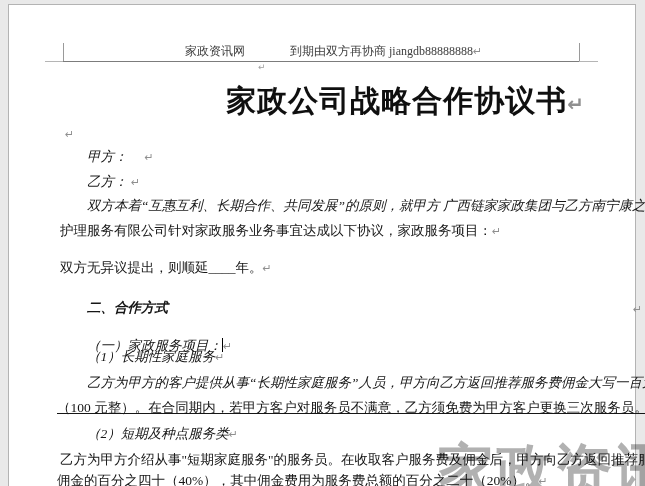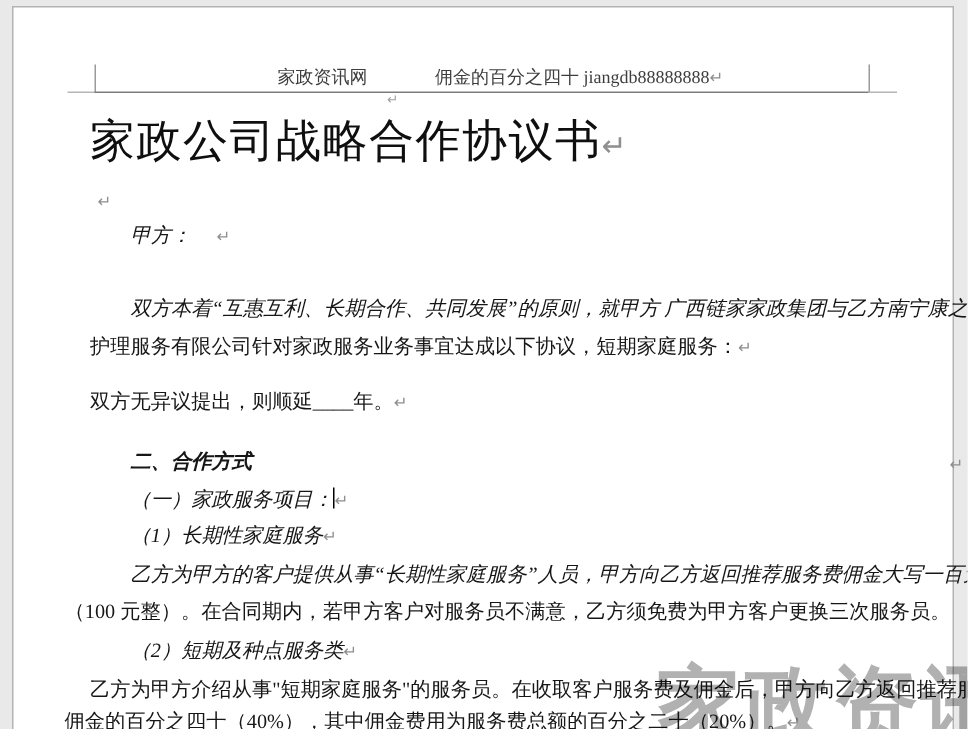--- a/index.html
+++ b/index.html
@@ -54,7 +54,7 @@
   <div class="hline" id="hl-capr"></div>
 
   <div class="htext" id="h-site">家政资讯网</div>
-  <div class="htext" id="h-contact"><span>佣金的百分之四十 jiangdb88888888</span><span class="mk">↵</span></div>
+  <div class="htext" id="h-contact"><span>到期由双方再协商 jiangdb88888888</span><span class="mk">↵</span></div>
   <div id="h-mid-mark">↵</div>
 
   <div class="title"><span>家政公司战略合作协议书</span><span class="mk">↵</span></div>

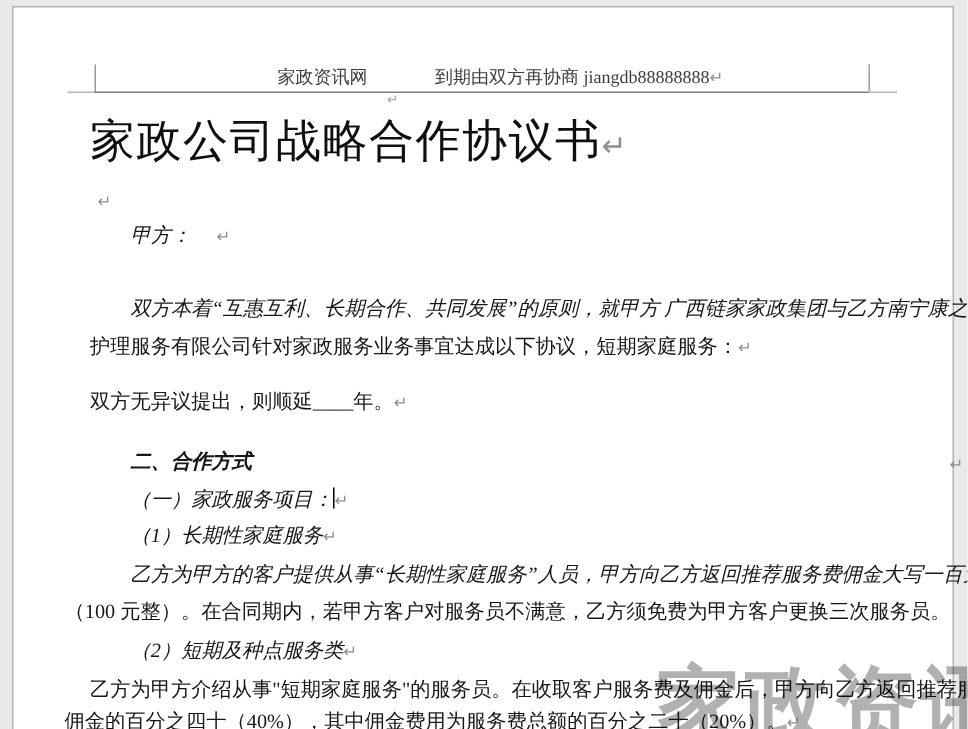--- a/index.html
+++ b/index.html
@@ -22,8 +22,8 @@
   #h-mid-mark{position:absolute;left:258px;top:62px;font-size:9px;color:#9f9f9f;
               font-family:"DejaVu Sans",sans-serif;}
 
-  .title{position:absolute;left:60px;top:76px;width:525px;text-align:left;
-         font-size:30px;line-height:38px;font-weight:normal;color:#0f0f0f;
+  .title{position:absolute;left:60px;top:76px;width:525px;text-align:right;
+         font-size:30px;line-height:50px;font-weight:bold;color:#0f0f0f;
          white-space:nowrap;letter-spacing:1px;}
   .title .mk{font-size:20px;}
 

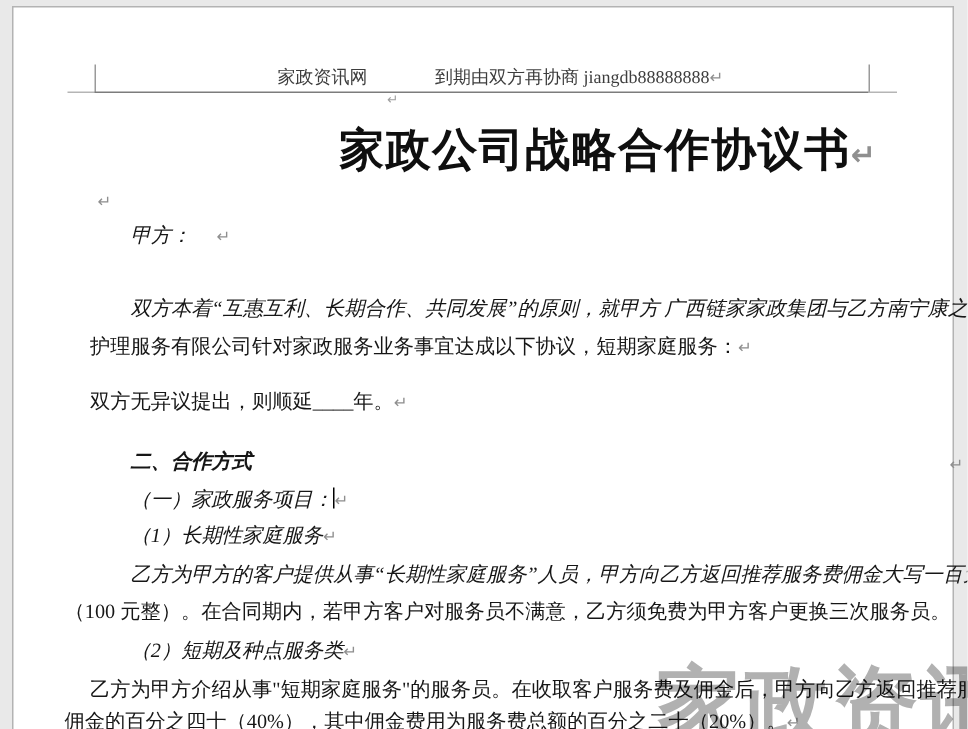--- a/index.html
+++ b/index.html
@@ -63,6 +63,7 @@
 
   <div class="ln ind" style="top:147px"><span>甲方：     </span><span class="mk">↵</span></div>
 
+  <div class="ln ind" style="top:172px"><span>乙方： </span><span class="mk">↵</span></div>
 
   <div class="ln ind" style="top:196px"><span>双方本着“互惠互利、长期合作、共同发展”的原则，就甲方 广西链家家政集团与乙方南宁康之桥</span></div>
 

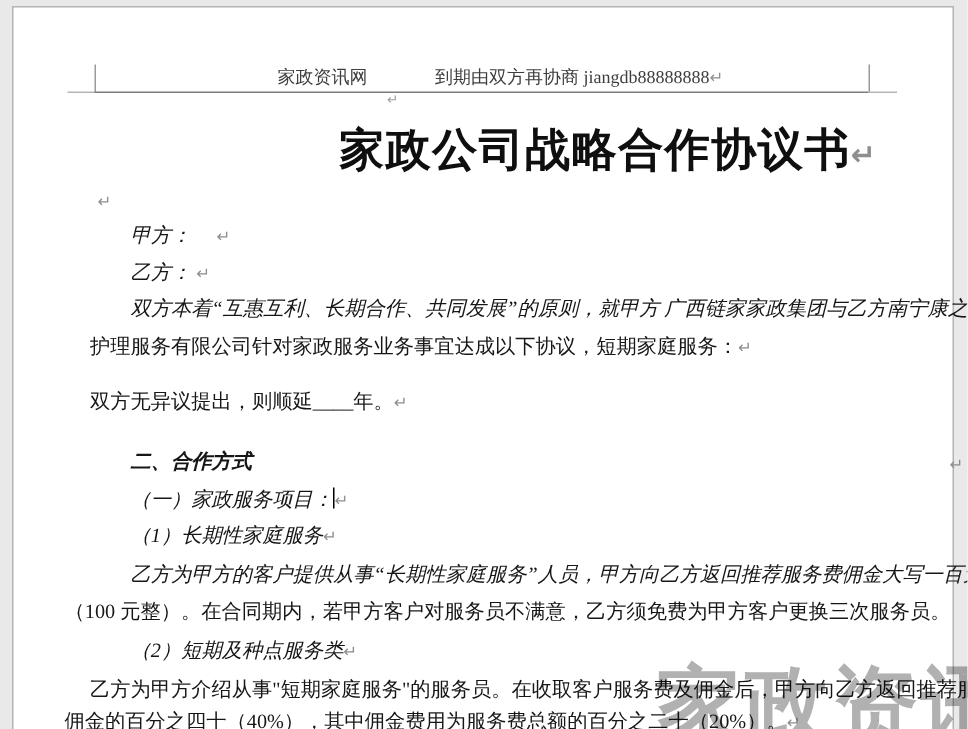--- a/index.html
+++ b/index.html
@@ -67,7 +67,7 @@
 
   <div class="ln ind" style="top:196px"><span>双方本着“互惠互利、长期合作、共同发展”的原则，就甲方 广西链家家政集团与乙方南宁康之桥</span></div>
 
-  <div class="ln" style="top:221px"><span>护理服务有限公司针对家政服务业务事宜达成以下协议，短期家庭服务：</span><span class="mk">↵</span></div>
+  <div class="ln" style="top:221px"><span>护理服务有限公司针对家政服务业务事宜达成以下协议，家政服务项目：</span><span class="mk">↵</span></div>
 
 
   <div class="ln" style="top:258px"><span>双方无异议提出，则顺延____年。</span><span class="mk">↵</span></div>

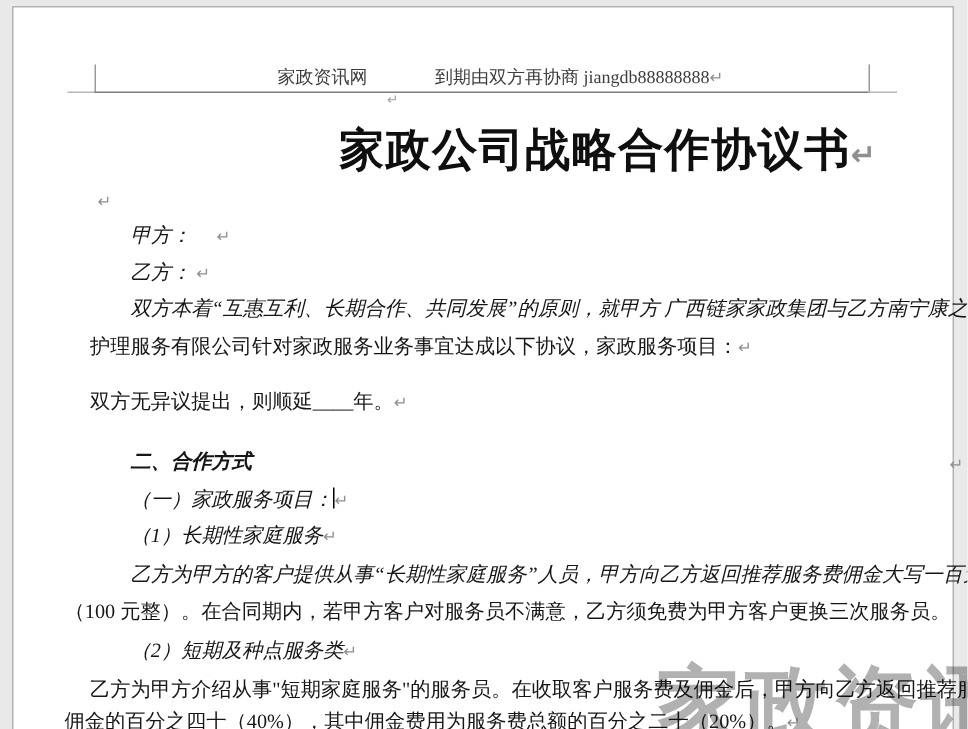--- a/index.html
+++ b/index.html
@@ -74,7 +74,7 @@
 
   <div class="ln ind" style="top:298px"><span class="b">二、合作方式</span><span class="mk abs-r">↵</span></div>
 
-  <div class="ln ind" style="top:323px"><span>（一）家政服务项目：</span><span class="caret"></span><span class="mk">↵</span></div>
+  <div class="ln ind" style="top:336px"><span>（一）家政服务项目：</span><span class="caret"></span><span class="mk">↵</span></div>
 
   <div class="ln ind" style="top:347px"><span>（1）长期性家庭服务</span><span class="mk">↵</span></div>
 

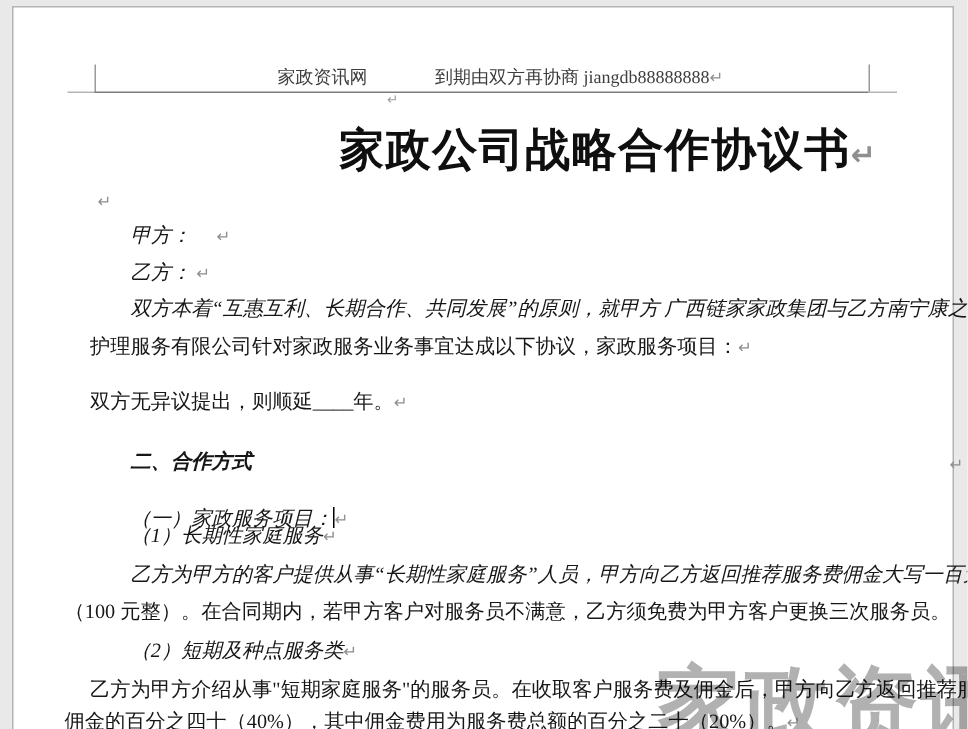--- a/index.html
+++ b/index.html
@@ -30,7 +30,7 @@
   .ln{position:absolute;left:60px;width:527px;height:20px;font-size:13.5px;
       line-height:20px;color:#161616;white-space:pre;}
   .ind{padding-left:27px;font-style:italic;}
-  .neg{left:43px;}
+  .neg{left:57px;text-decoration:underline;}
   .b{font-weight:bold;}
   .mk{color:#8f8f8f;font-family:"DejaVu Sans",sans-serif;font-size:11px;}
   .mk.abs-r{position:absolute;left:573px;top:2px;}

